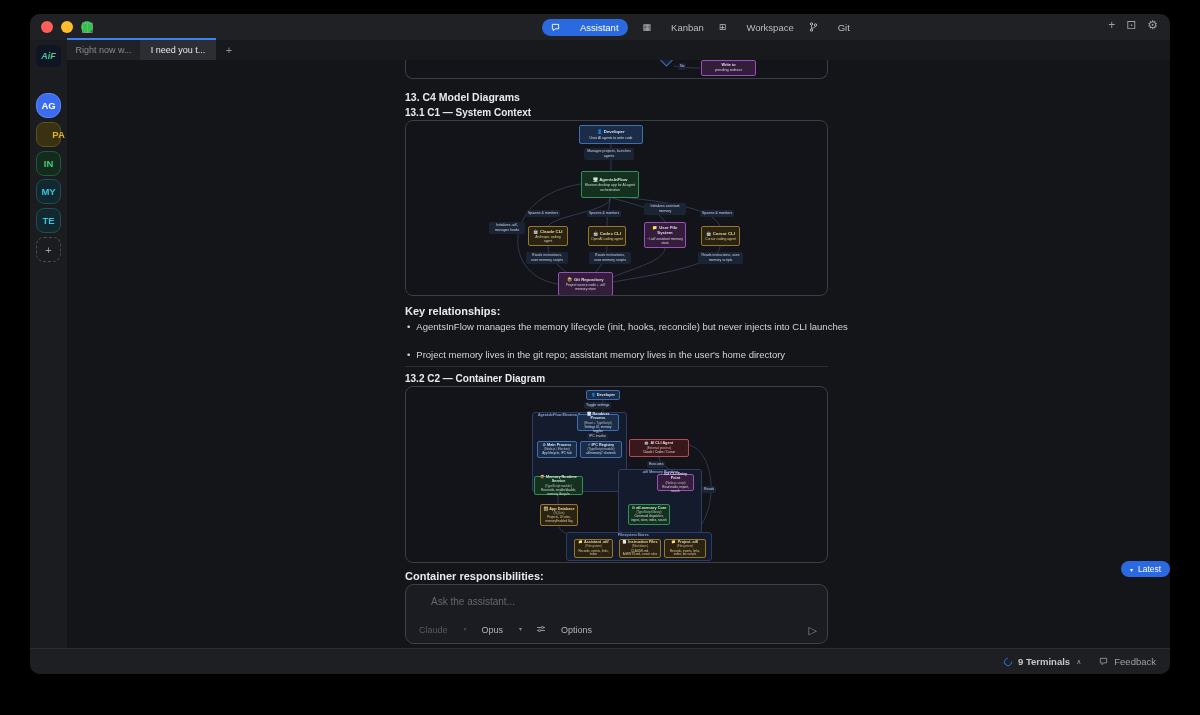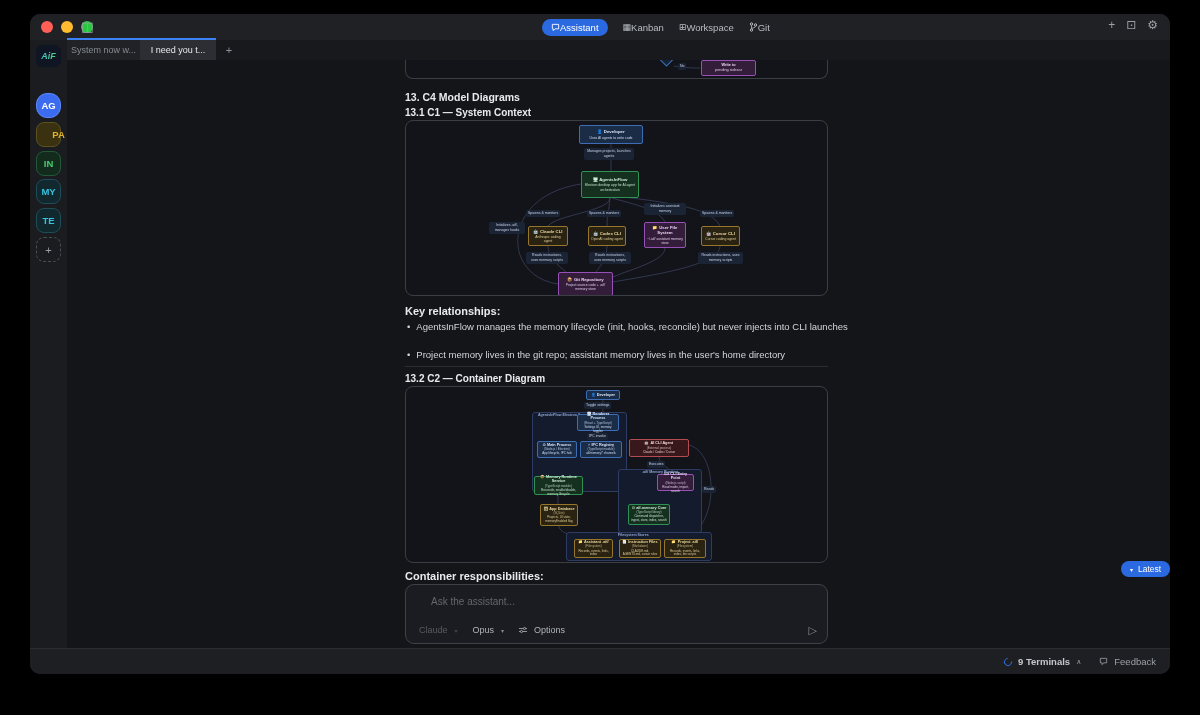--- a/index.html
+++ b/index.html
@@ -14,7 +14,7 @@
   .tb-icon{color:#9aa0a6;font-size:12px;line-height:1;}
   .sidebar-toggle{position:absolute;left:51px;top:6px;font-size:13px;}
   .nav{position:absolute;left:512px;top:4px;height:18px;display:flex;align-items:center;gap:15px;}
-  .nav-item{display:flex;align-items:center;gap:0;font-size:9.5px;color:#b7bcc3;cursor:default;}
+  .nav-item{display:flex;align-items:center;gap:20px;font-size:9.5px;color:#b7bcc3;cursor:default;}
   .nav-item .glyph{font-size:9px;line-height:1;}
   .nav-item.active{background:#2b69e0;color:#fff;border-radius:9px;padding:3px 9px;}
   .tb-right{position:absolute;right:12px;top:5px;display:flex;gap:11px;align-items:center;color:#a0a5ab;}

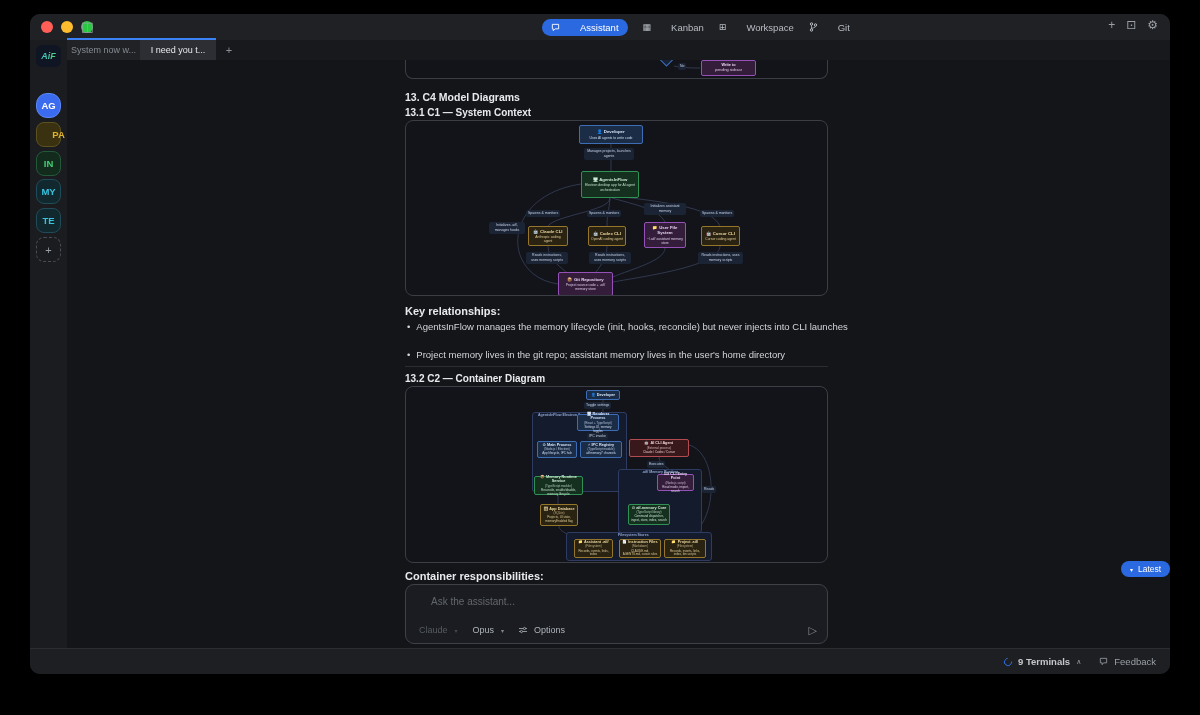--- a/index.html
+++ b/index.html
@@ -151,7 +151,7 @@
 
     <div class="main">
       <div class="tabstrip">
-        <div class="tab tab-1">System now w...</div>
+        <div class="tab tab-1">Right now w...</div>
         <div class="tab tab-2">I need you t...</div>
         <button class="tab tab-add">+</button>
       </div>

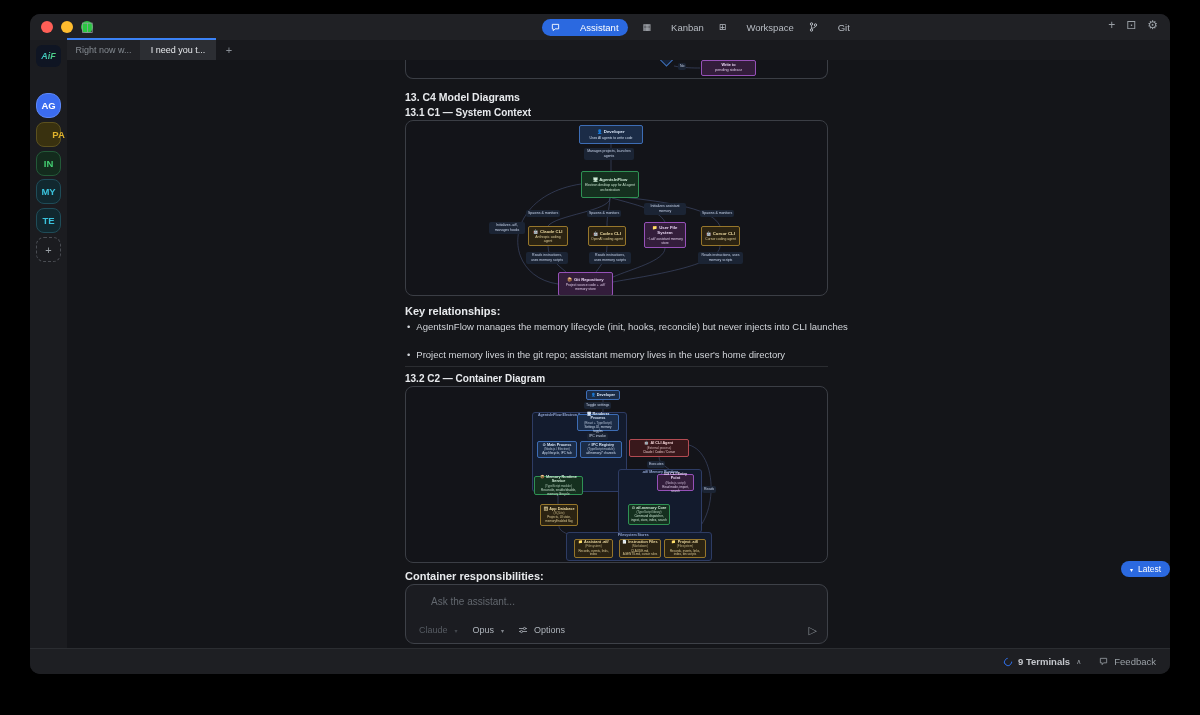--- a/index.html
+++ b/index.html
@@ -73,7 +73,7 @@
   .chat textarea{position:absolute;left:23px;top:9px;width:392px;height:22px;background:transparent;border:none;outline:none;resize:none;font-size:10px;color:#dfe2e6;}
   .chat textarea::placeholder{color:#62676e;}
   .chat-controls{position:absolute;left:13px;bottom:8px;display:flex;gap:15px;align-items:center;font-size:9px;}
-  .ctl{display:flex;align-items:center;gap:7px;cursor:default;}
+  .ctl{display:flex;gap:16px;cursor:default;}
   .ctl .chev{font-size:6px;opacity:.7;}
   .ctl-provider{color:#565b62;}
   .ctl-model{color:#aeb4bb;}

